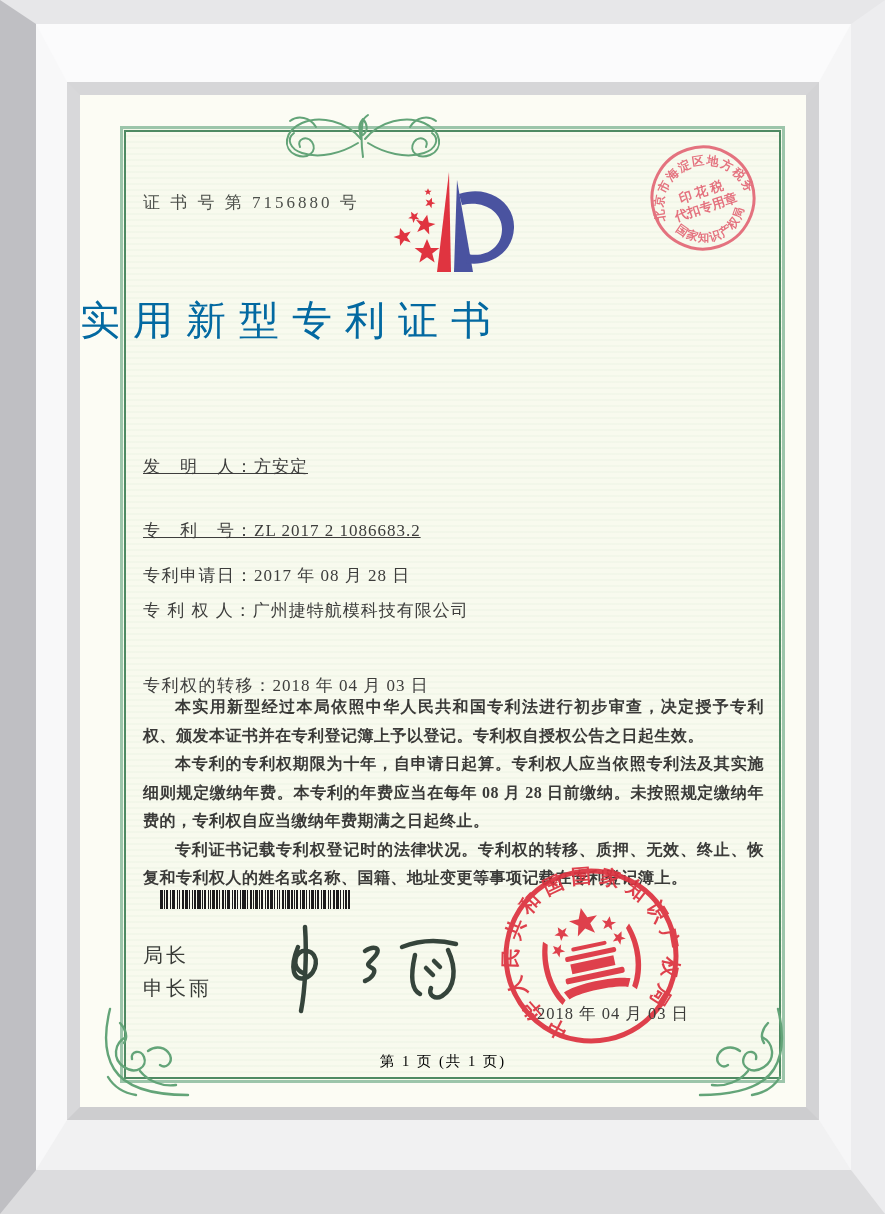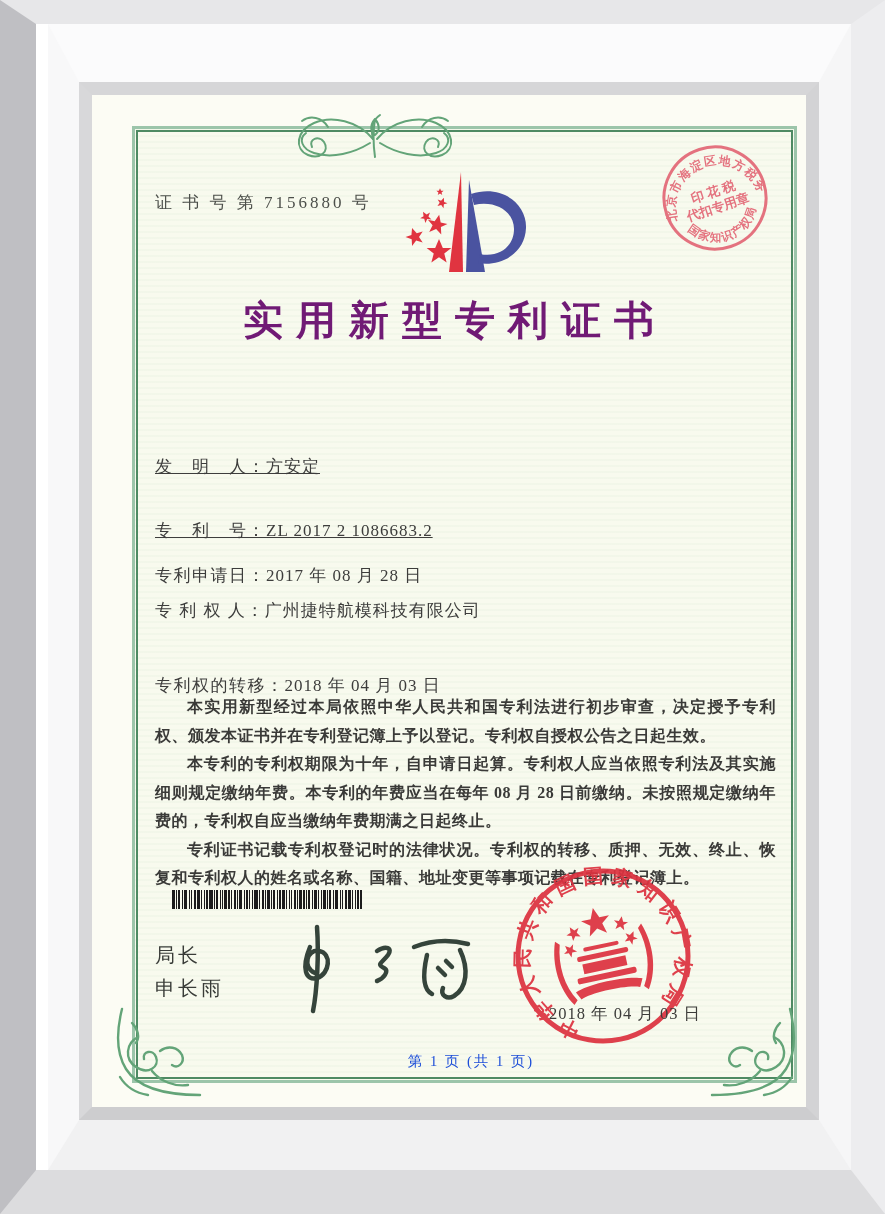--- a/index.html
+++ b/index.html
@@ -11,7 +11,7 @@
       border-color:#e7e7e9 #ededef #dcdcde #bfbfc3;background:transparent;}
   .frame-face{position:absolute;inset:0;box-sizing:border-box;
       border-style:solid;border-width:58px 32px 50px 31px;
-      border-color:#fbfbfc #f6f6f7 #f1f1f2 #f8f8f9;margin-left:12px;}
+      border-color:#fbfbfc #f6f6f7 #f1f1f2 #f8f8f9;}
   .mat{position:absolute;inset:0;box-sizing:border-box;
       border:13px solid;border-color:#d6d6d8 #d3d3d5 #cdcdcf #d8d8da;}
   .paper{position:absolute;inset:0;background:#fcfcf4;}

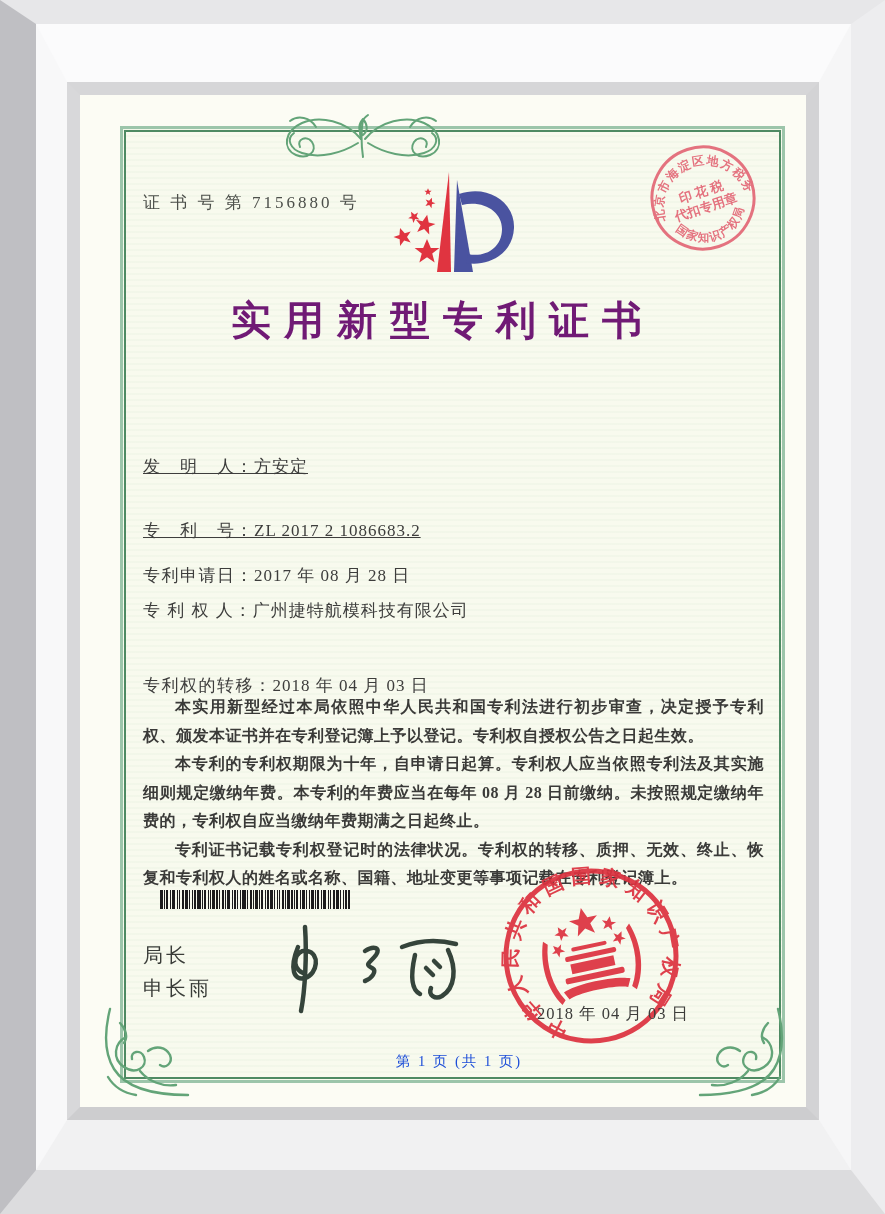--- a/index.html
+++ b/index.html
@@ -26,8 +26,8 @@
   
   .cert-no{position:absolute;left:63px;top:96px;font-size:17px;letter-spacing:3px;color:#4c4f4a;}
   .logo{position:absolute;left:300px;top:70px;}
-  .title{position:absolute;left:0;top:198px;width:726px;text-align:center;
-      font-size:40px;font-weight:700;letter-spacing:13px;color:#701a75;}
+  .title{position:absolute;left:0;top:198px;width:726px;
+      font-size:40px;font-weight:400;letter-spacing:13px;color:#0369a1;}
   .field-row{position:absolute;left:63px;font-size:17px;color:#3d3d3c;letter-spacing:1px;white-space:nowrap;}
   .field-row .lbl{letter-spacing:1.5px;}
   .paras{position:absolute;left:63px;top:598px;width:621px;font-size:16px;

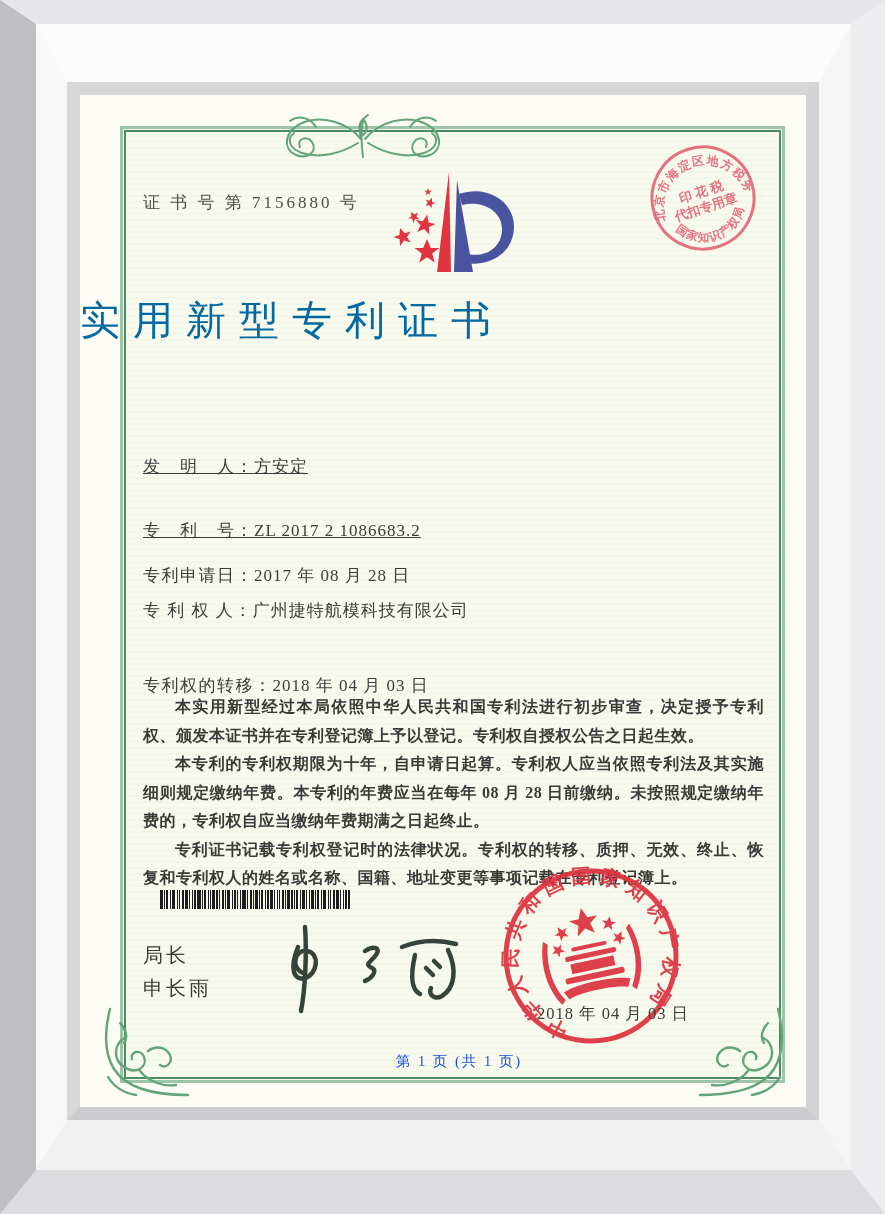--- a/index.html
+++ b/index.html
@@ -40,8 +40,8 @@
   .seal{position:absolute;left:420px;top:770px;opacity:0.93;}
   .seal-date{position:absolute;left:428px;top:908px;width:210px;text-align:center;
       font-size:16.5px;letter-spacing:1px;color:#3c3c3a;}
-  .page-footer{position:absolute;left:16px;top:957px;width:726px;text-align:center;
-      font-size:14.5px;letter-spacing:2px;color:#1d4ed8;}
+  .page-footer{position:absolute;left:0;top:957px;width:726px;text-align:center;
+      font-size:14.5px;letter-spacing:2px;color:#000000;}
   .tax-stamp{position:absolute;left:568px;top:48px;opacity:0.88;}
 </style>
 </head>

